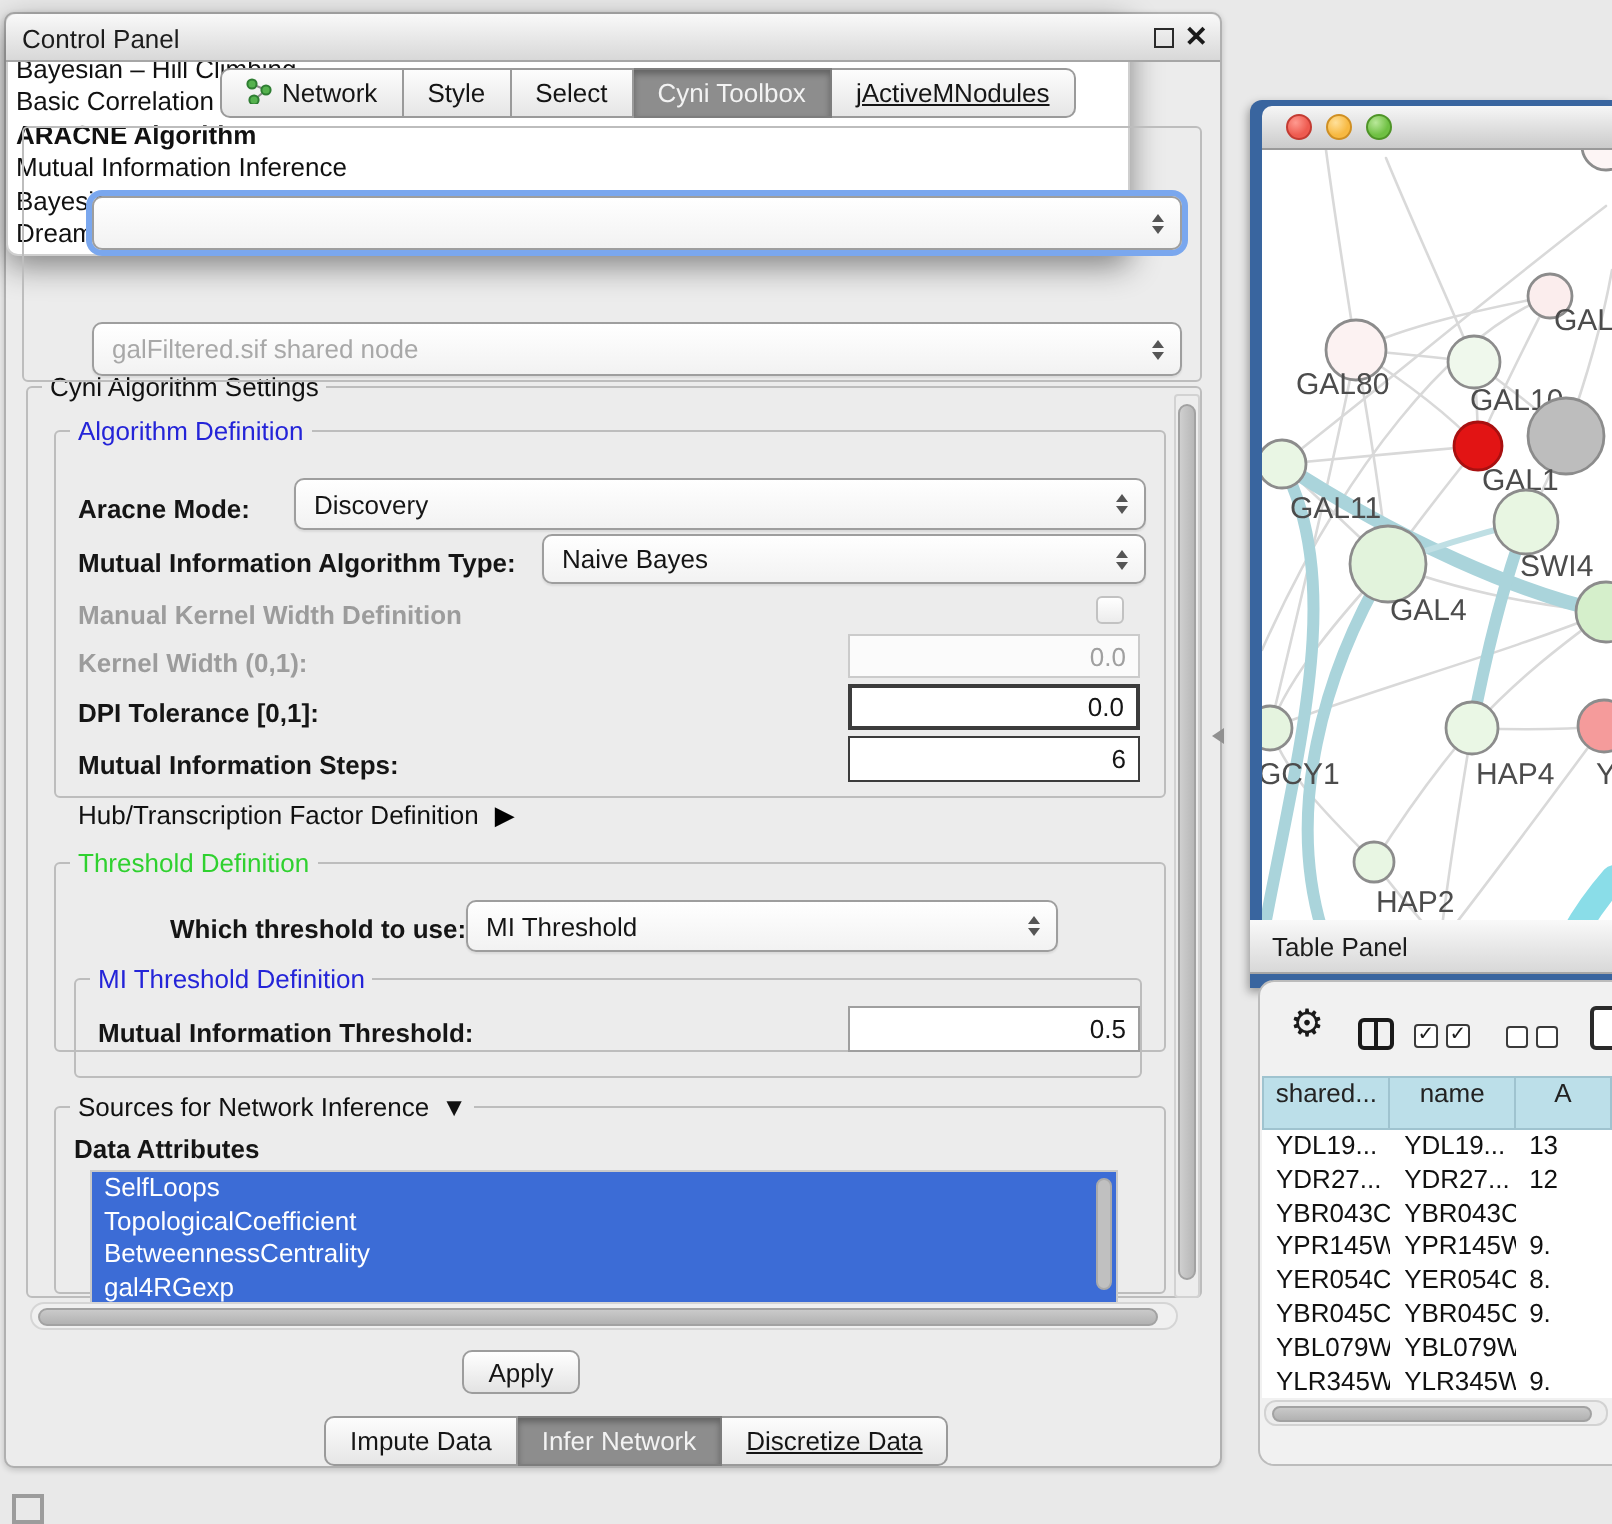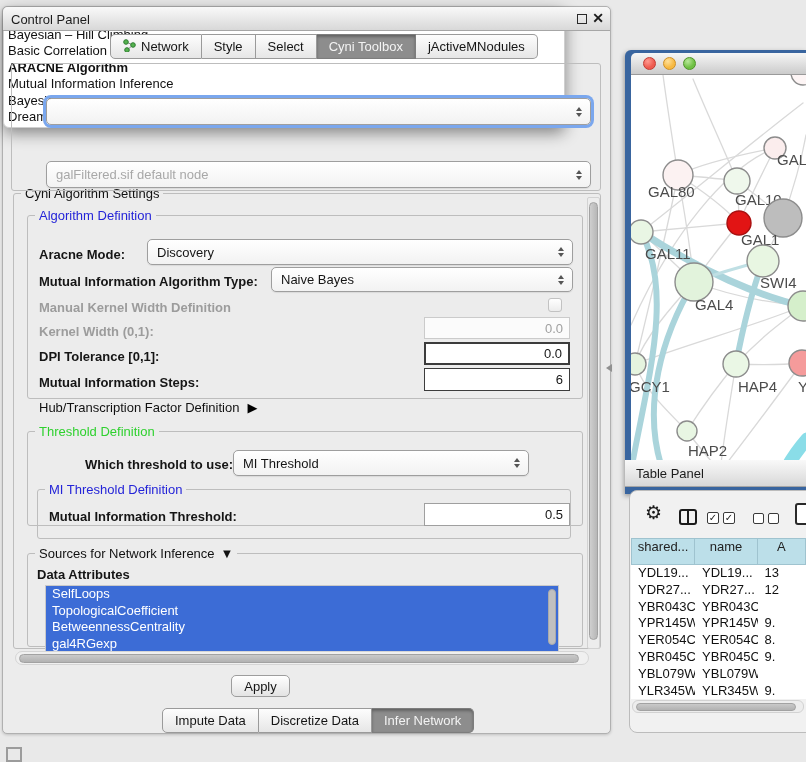--- a/index.html
+++ b/index.html
@@ -32,7 +32,7 @@
     font-size:13px; line-height:15px; color:#151515; display:flex; align-items:center; gap:5px;
     white-space:nowrap; }
   .tabseg:first-child { border-left:1px solid #9a9a9a; border-radius:5px 0 0 5px; }
-  .tabseg:last-child { border-radius:0 5px 5px 0; }
+  .tabseg:last-child { border-radius:0 5px 5px 0;text-decoration:underline; }
   .tabseg.sel { background:#8d8d8d; color:#f3f3f3; border-color:#7d7d7d;
     box-shadow:inset 0 2px 3px rgba(0,0,0,.3); }
 

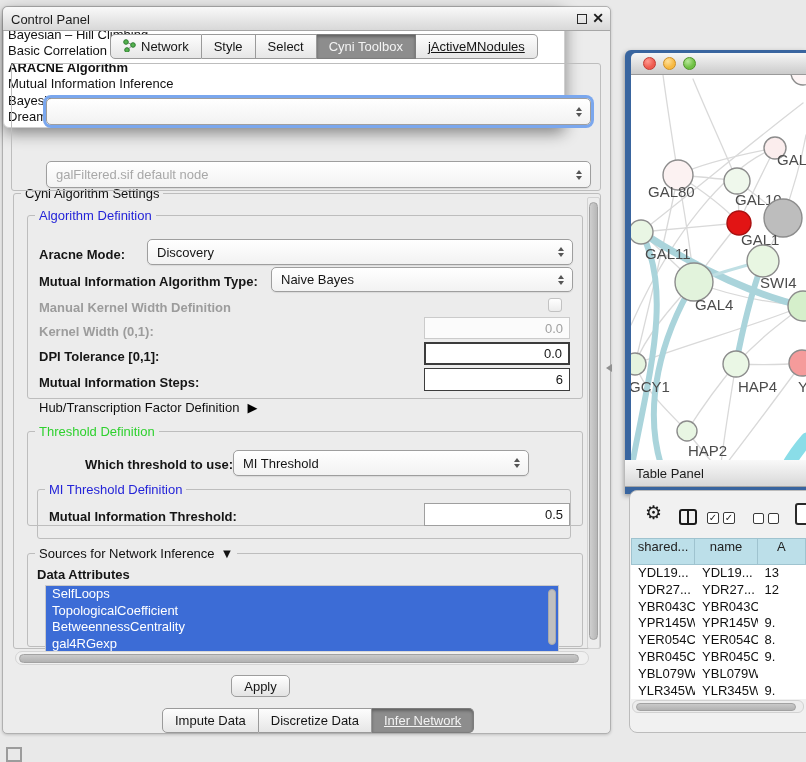--- a/index.html
+++ b/index.html
@@ -226,7 +226,7 @@
       </span>
   </div>
   <div class="combo" id="bg-combo-2">
-    <span>galFiltered.sif default node</span>
+    <span>galFiltered.sif shared node</span>
     <span class="arrows">
         <i class="up"></i>
         <i class="dn"></i>

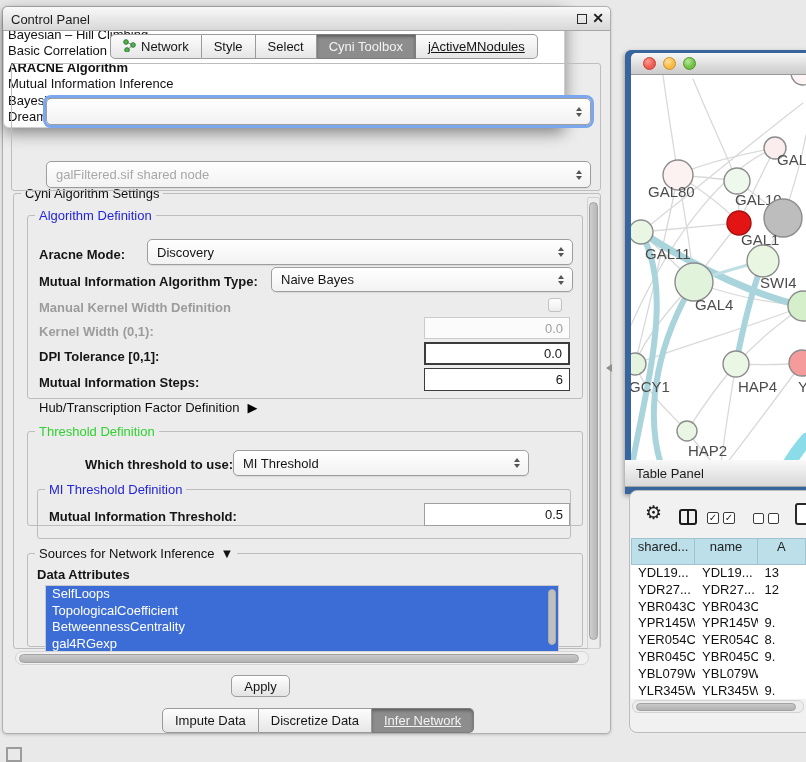--- a/index.html
+++ b/index.html
@@ -329,11 +329,11 @@
     <div class="tabseg">
       <span>Impute Data</span>
       </div>
-    <div class="tabseg">
-      <span>Discretize Data</span>
-      </div>
     <div class="tabseg sel">
       <span>Infer Network</span>
+      </div>
+    <div class="tabseg">
+      <span>Discretize Data</span>
       </div>
   </div>
 </div>

